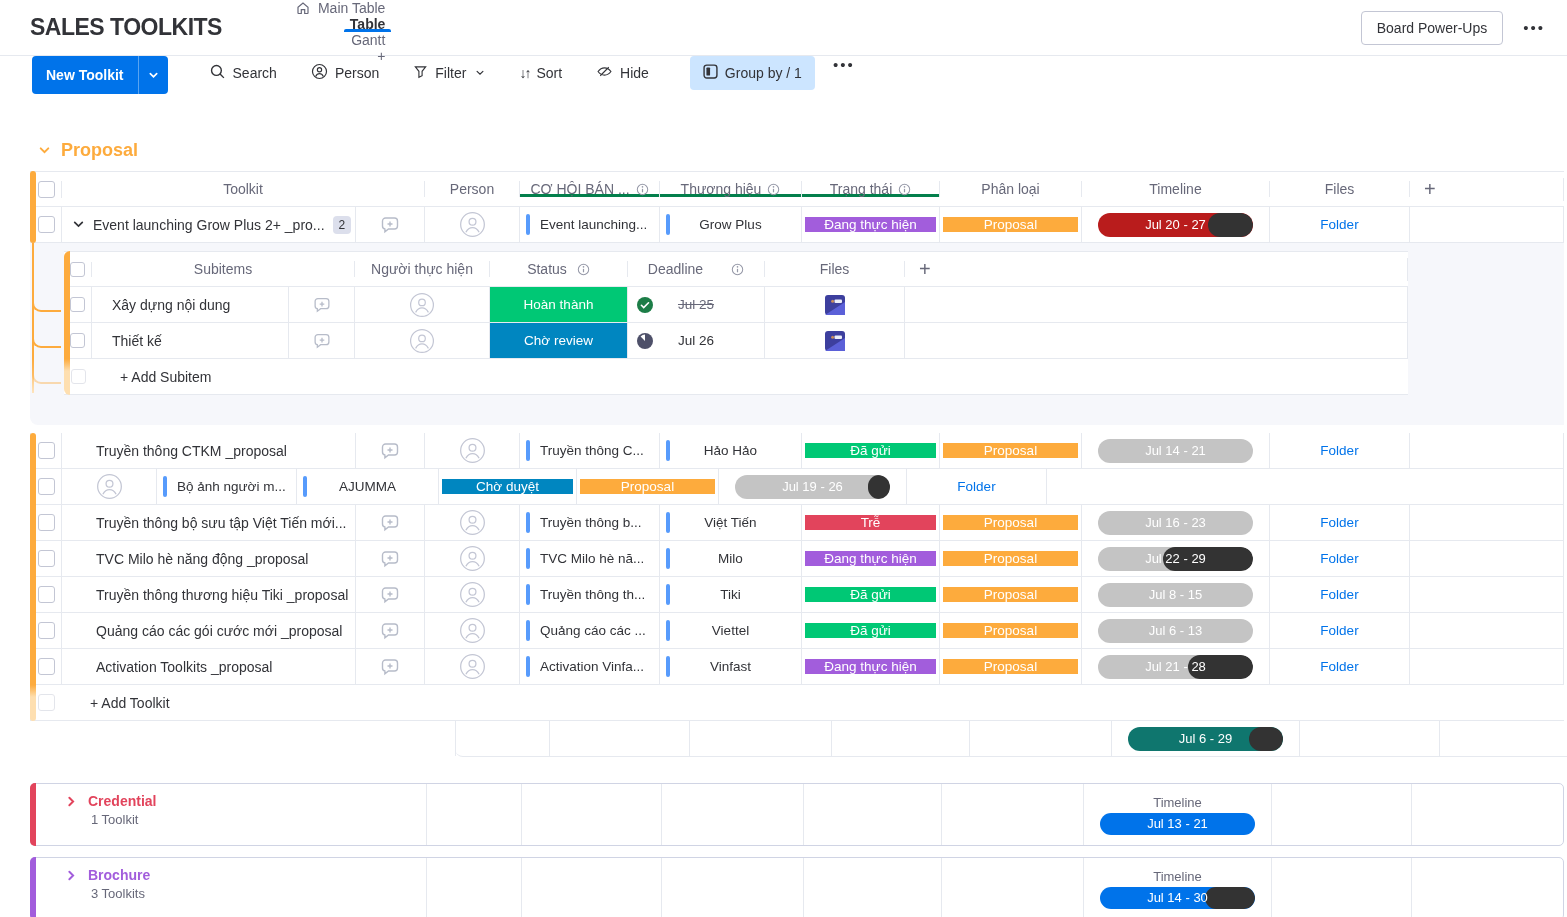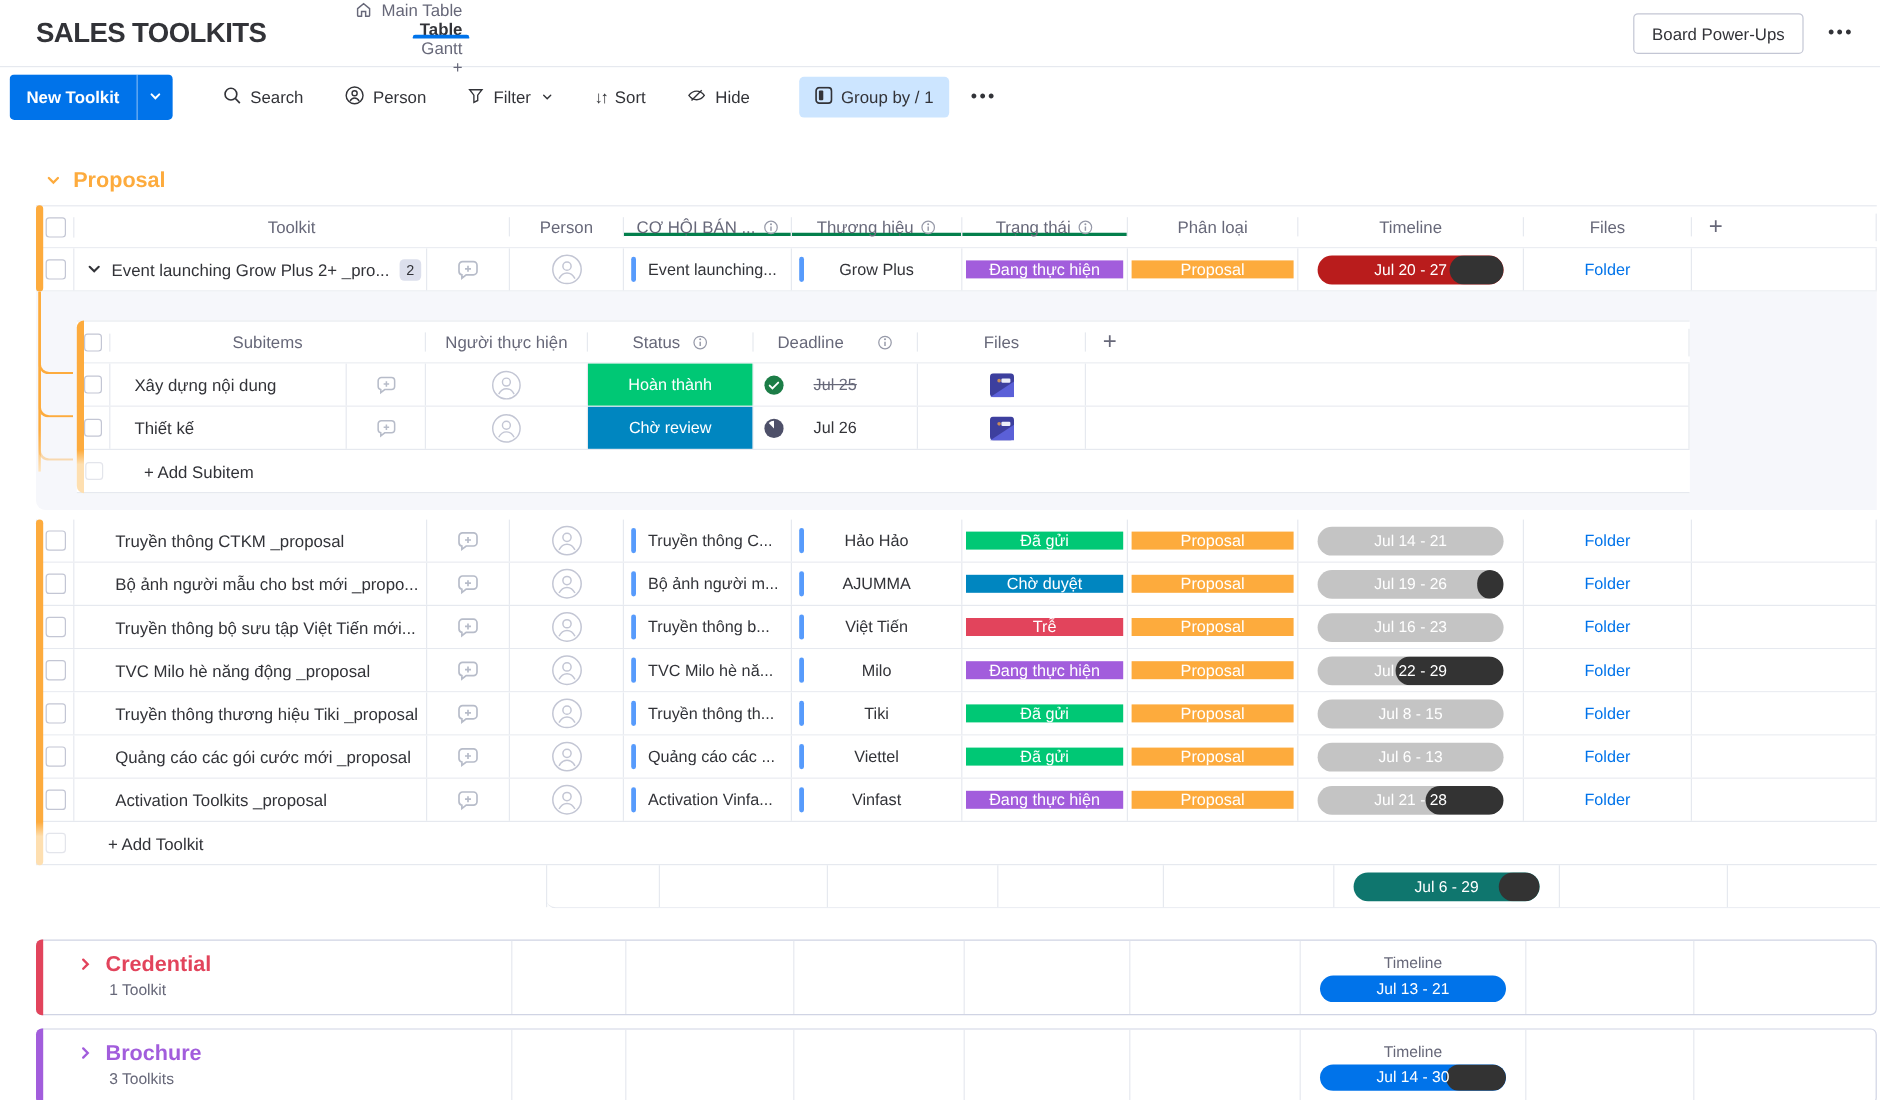--- a/index.html
+++ b/index.html
@@ -20,7 +20,7 @@
   .dots { font-size:15px; letter-spacing:2px; color:#323338; cursor:pointer; }
 
   
-  .toolbar { height:49px; display:flex; align-items:center; padding-left:8px; gap:8px; }
+  .toolbar { height:49px; display:flex; align-items:flex-start; padding-left:8px; gap:8px;margin-left:24px; }
   .new-btn { display:flex; height:38px; border-radius:4px; overflow:hidden; cursor:pointer; }
   .new-btn .main { background:#0073ea; color:#fff; font-size:14px; font-weight:bold; display:flex; align-items:center; padding:0 14px; }
   .new-btn .arrow { background:#0073ea; border-left:1px solid rgba(255,255,255,0.35); color:#fff; display:flex; align-items:center; padding:0 9px; }

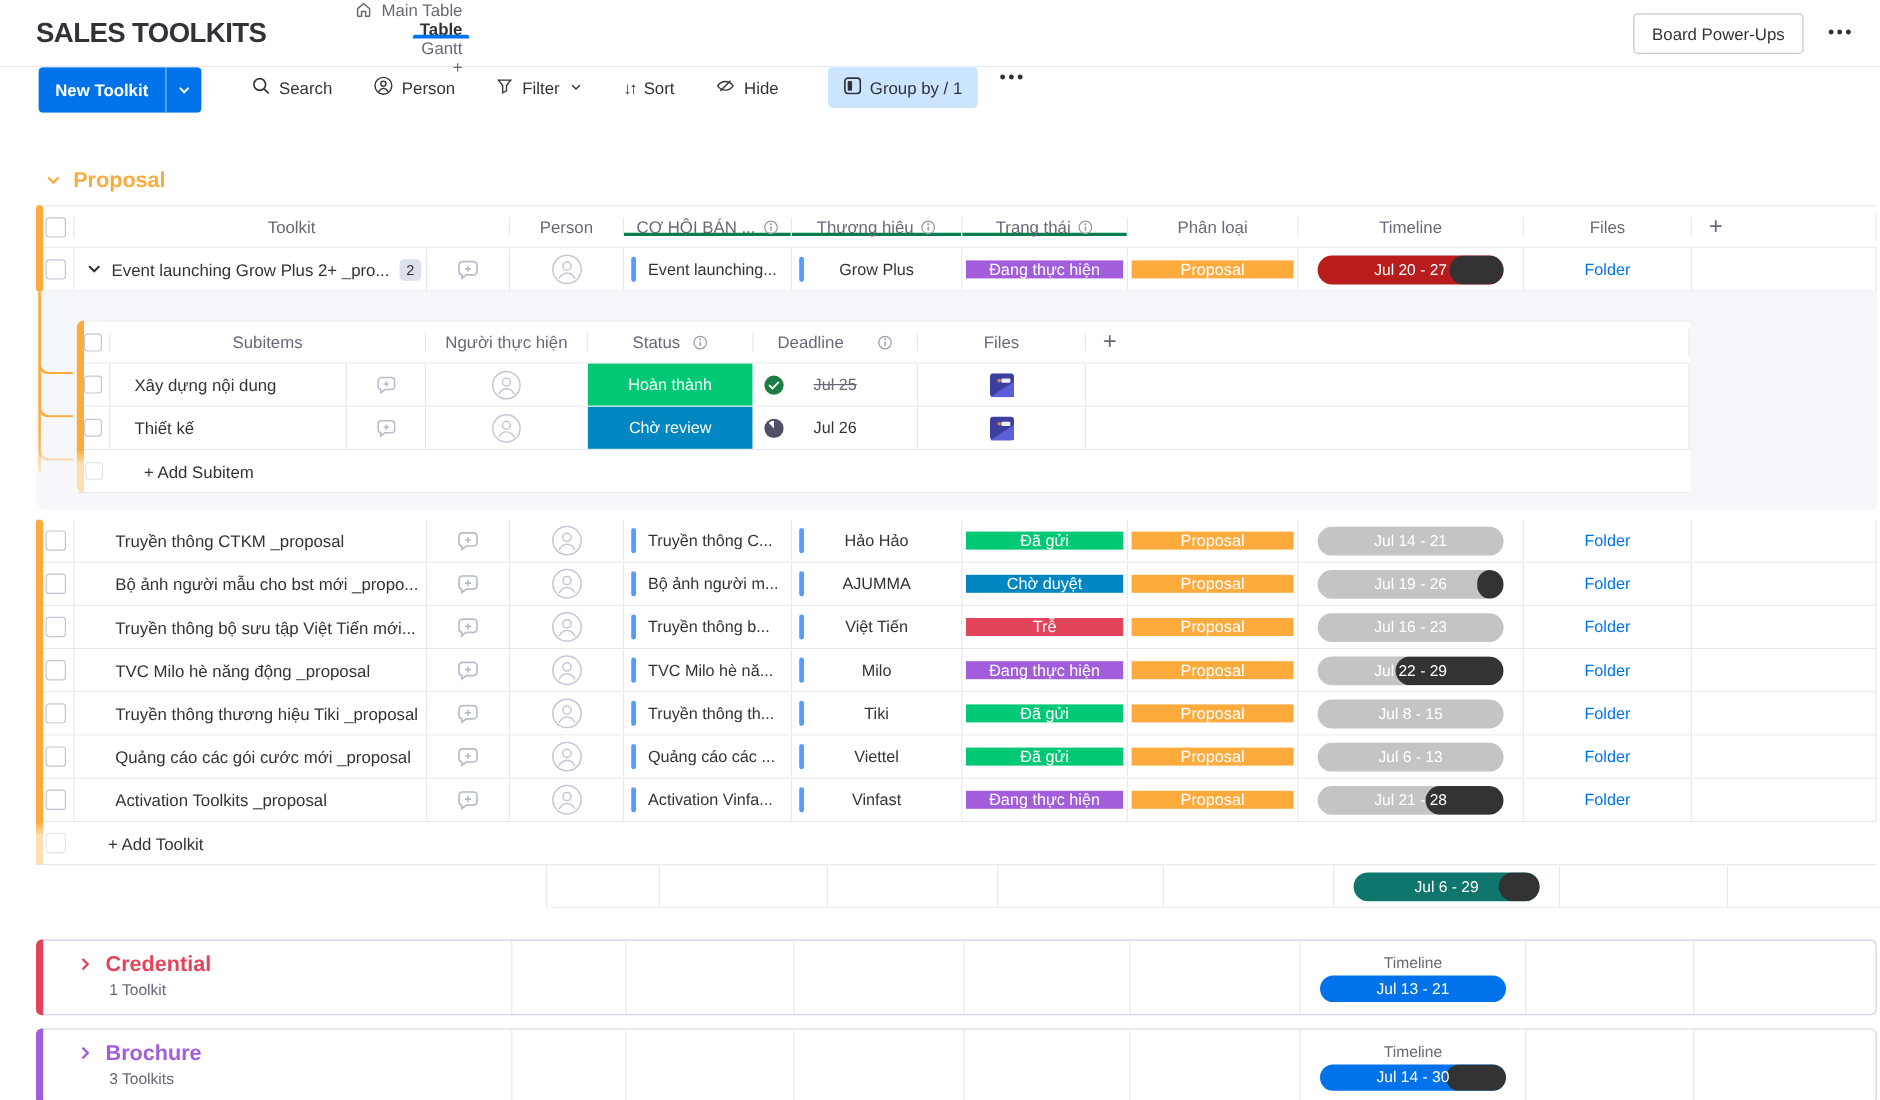--- a/index.html
+++ b/index.html
@@ -67,7 +67,7 @@
 
   
   .sub-band { margin-left:30px; width:1534px; height:182px; background:#f6f7fb; position:relative; border-radius:0 0 0 8px; }
-  .sub-tbl { position:absolute; left:34px; top:24px; width:1344px; background:#fff; }
+  .sub-tbl { position:absolute; left:34px; top:8px; width:1344px; background:#fff; }
   .s-cb{width:28px;} .s-name{width:263px;} .s-person{width:135px;} .s-status{width:138px;}
   .s-dl{width:137px;gap:20px;} .s-fi{width:140px;} .s-plus{flex:1;}
   .s-name-cell { justify-content:flex-start; padding-left:20px; }

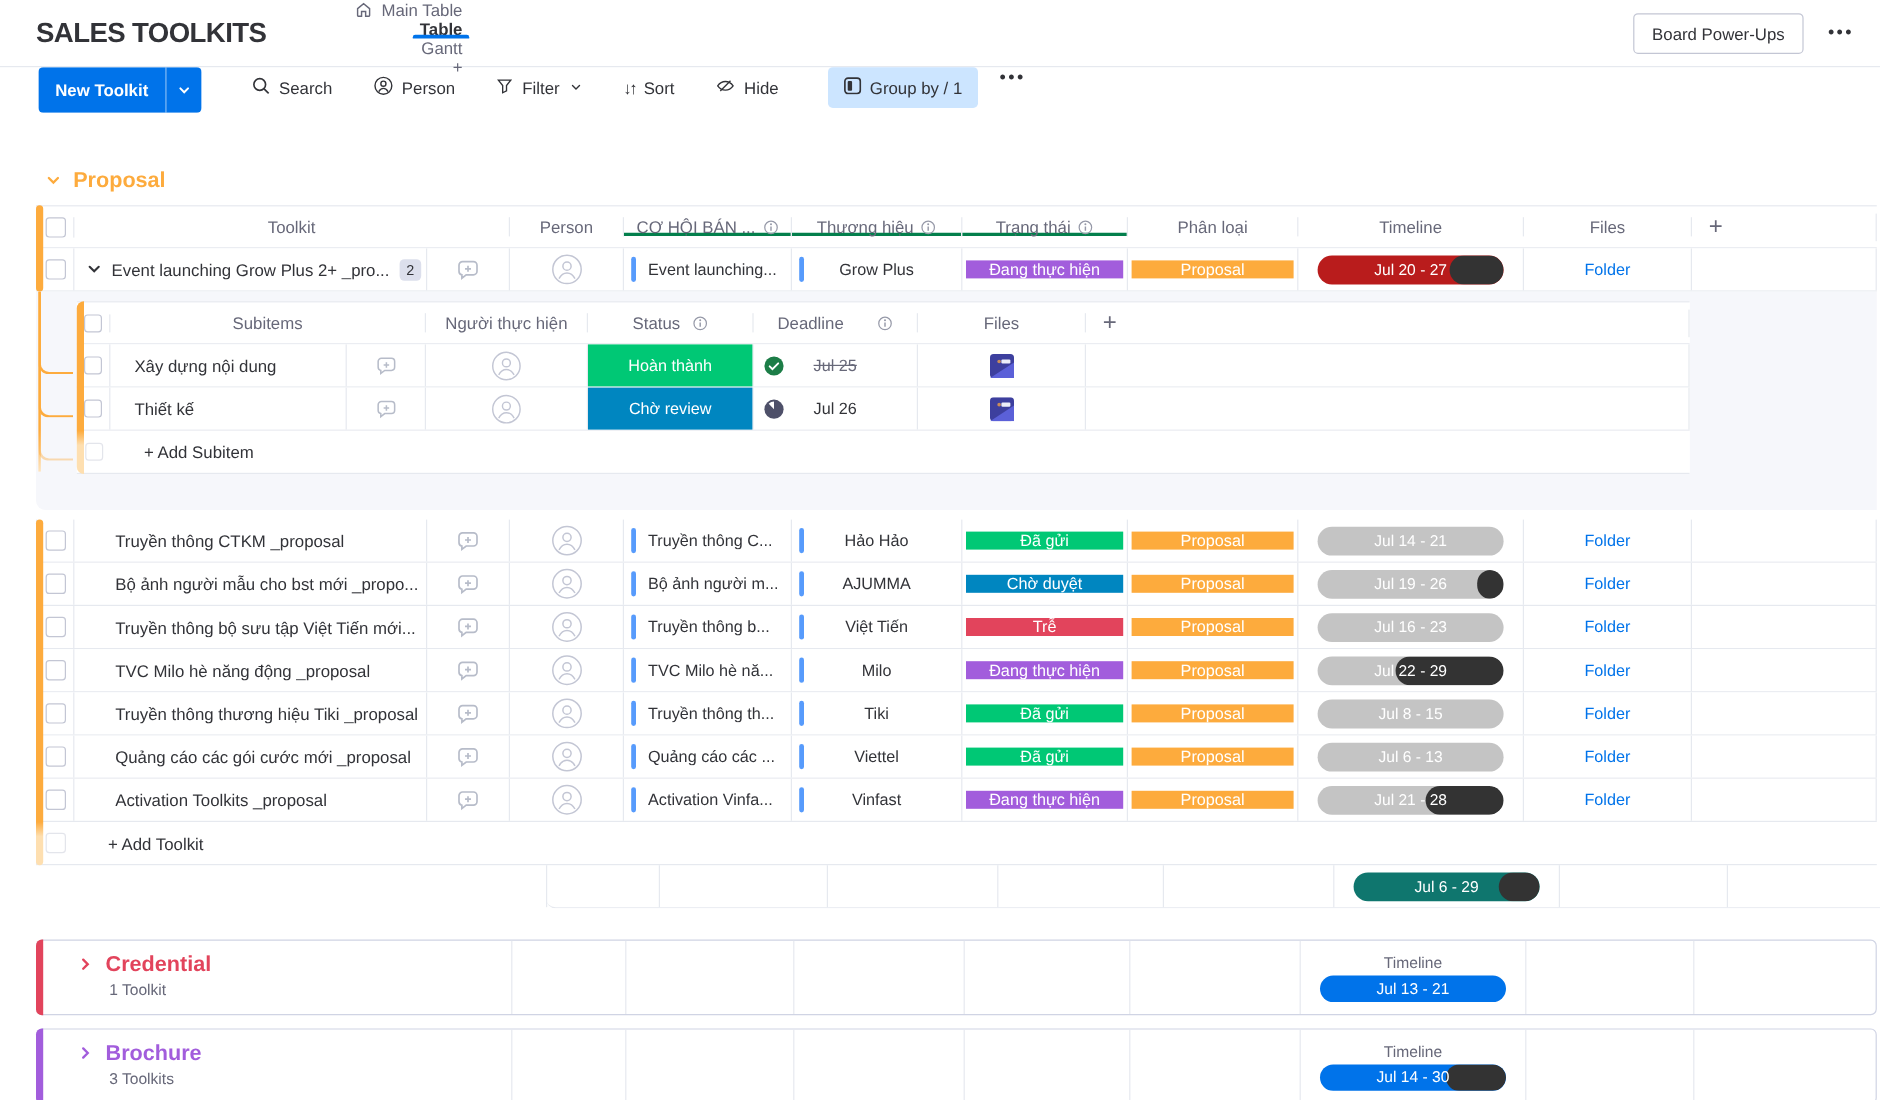--- a/index.html
+++ b/index.html
@@ -495,16 +495,6 @@
     <div class="cell first c-cb">
             <span class="cb"></span>
           </div>
-    <div class="cell c-toolkit name-cell">
-      <span style="white-space:nowrap;overflow:hidden">Bộ ảnh người mẫu cho bst mới _propo...</span>
-      <span class="name-split"></span>
-      <span class="bubble-zone">
-              <svg width="24" height="24" viewBox="0 0 24 24" fill="none" stroke="#b7bcc9" stroke-width="1.4">
-                <path d="M4.5 8a3 3 0 0 1 3-3h9a3 3 0 0 1 3 3v5a3 3 0 0 1-3 3h-6l-3.6 2.8V16A3 3 0 0 1 4.5 13z"></path>
-                <path d="M12 8.5v5M9.5 11h5"></path>
-              </svg>
-            </span>
-    </div>
     <div class="cell c-person">
             <svg width="27" height="27" viewBox="0 0 26 26" fill="none" stroke="#c3c6d4" stroke-width="1.2">
               <circle cx="13" cy="13" r="11.4"></circle>

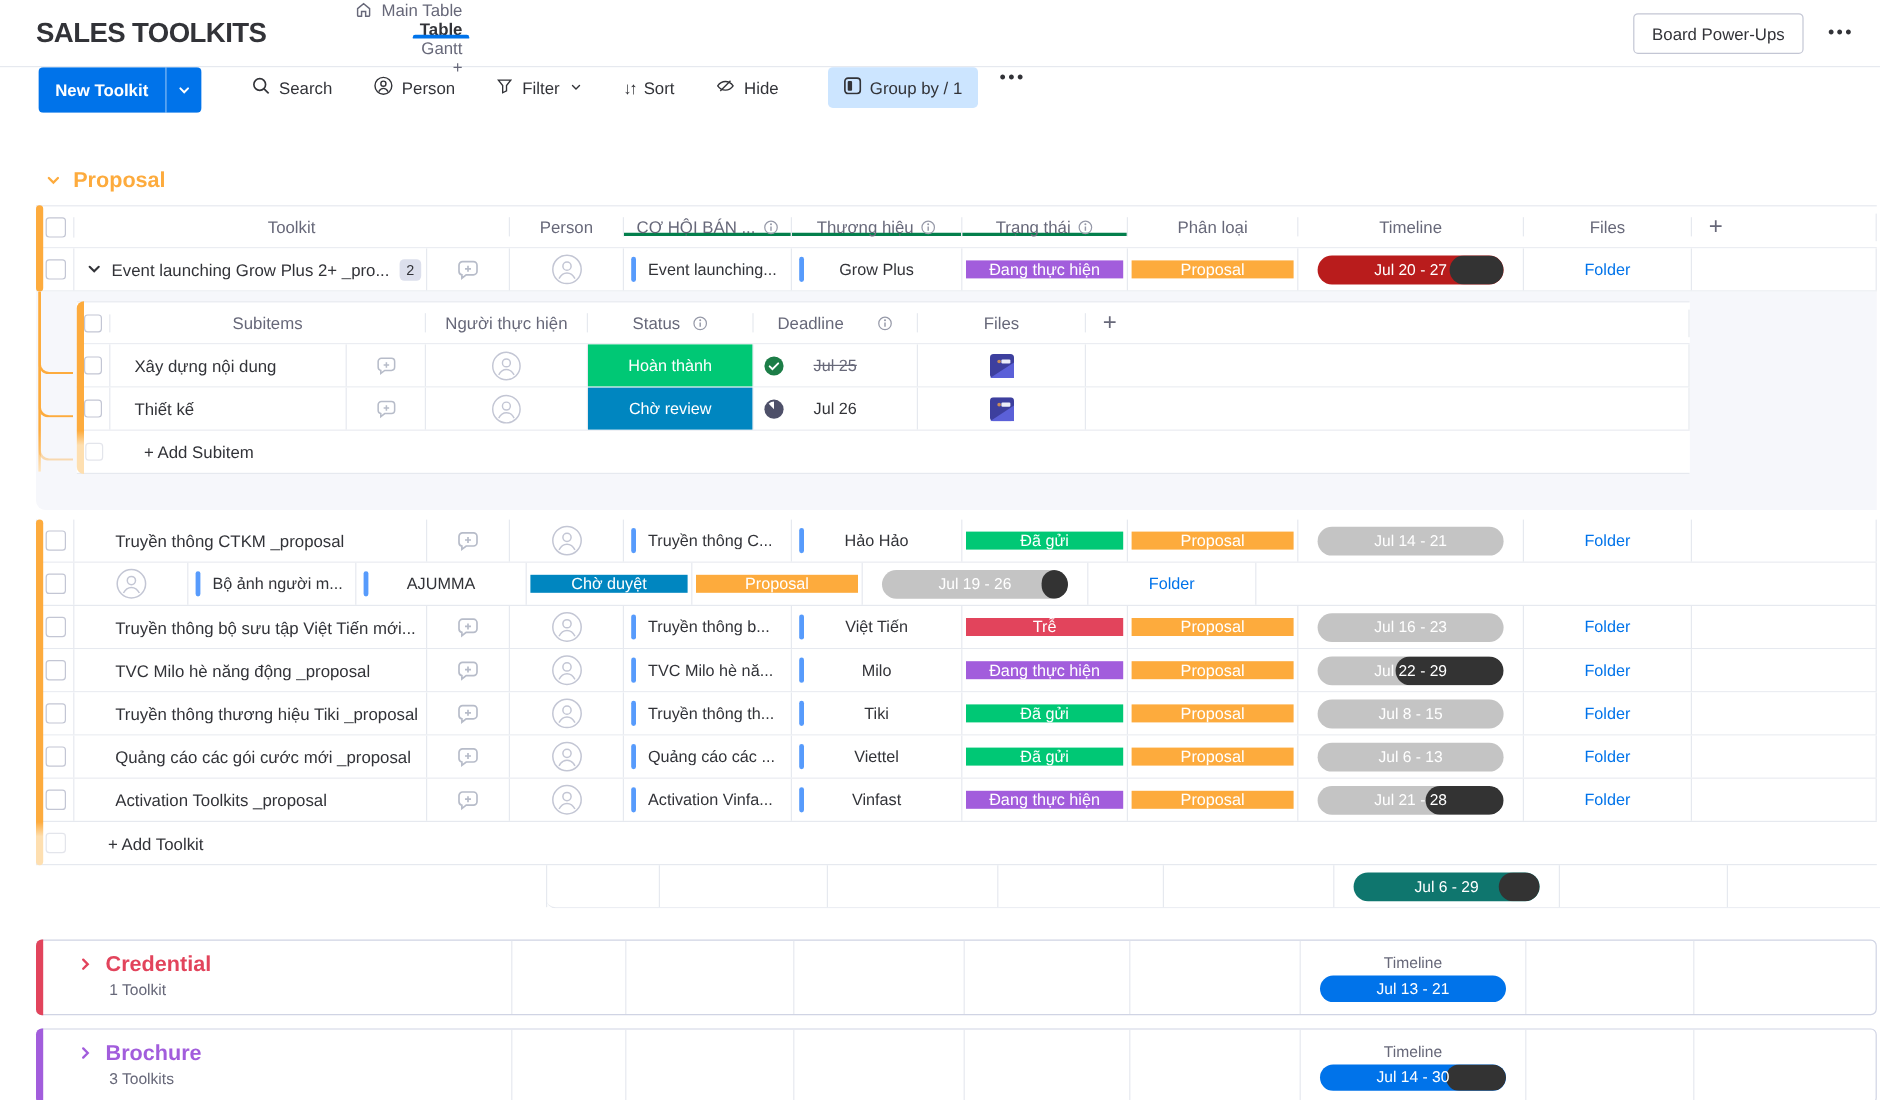--- a/index.html
+++ b/index.html
@@ -90,7 +90,7 @@
   .cgroup { margin-left:30px; width:1534px; height:63px; display:flex; border:1px solid #d0d4e4; border-radius:5px; position:relative; background:#fff; }
   .cg-bar { position:absolute; left:-1px; top:-1px; bottom:-1px; width:6px; border-radius:5px 0 0 5px; }
   .cg-name-cell { width:395px; padding:9px 0 0 34px; }
-  .cg-title-line { display:flex; align-items:center; gap:10px; font-size:18px; font-weight:bold; cursor:pointer; }
+  .cg-title-line { display:flex; align-items:center; gap:10px; font-size:14px; font-weight:bold; cursor:pointer; }
   .cg-count { font-size:13px; color:#676879; margin:3px 0 0 26px; }
   .cg-cell { border-left:1px solid #e6e9ef; display:flex; flex-direction:column; align-items:center; justify-content:center; gap:3px; }
   .cg-tl-label { font-size:13px; color:#676879; }

